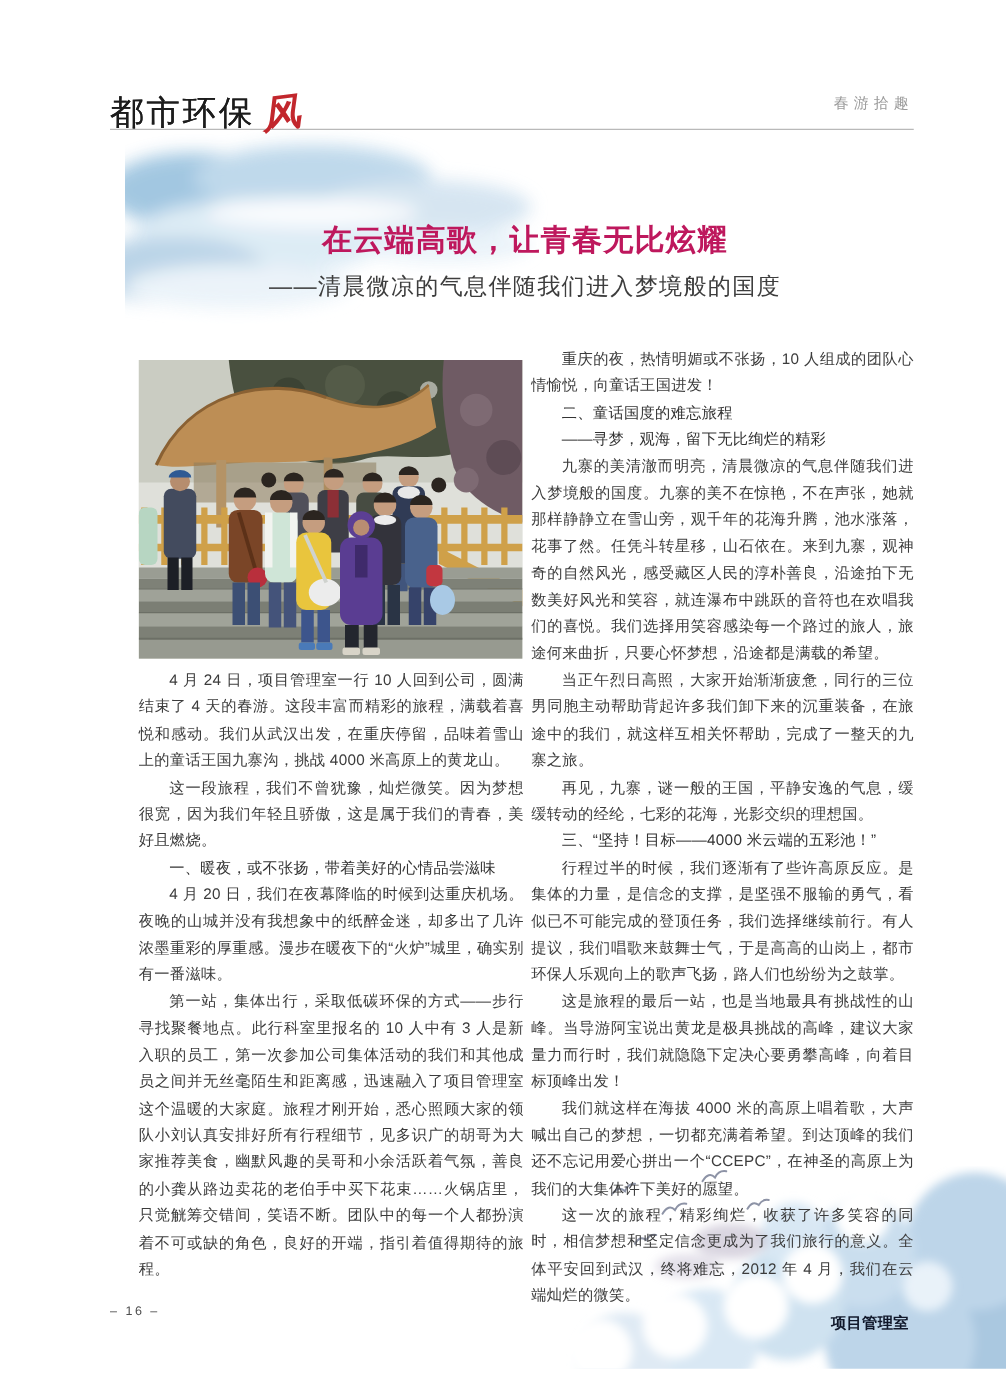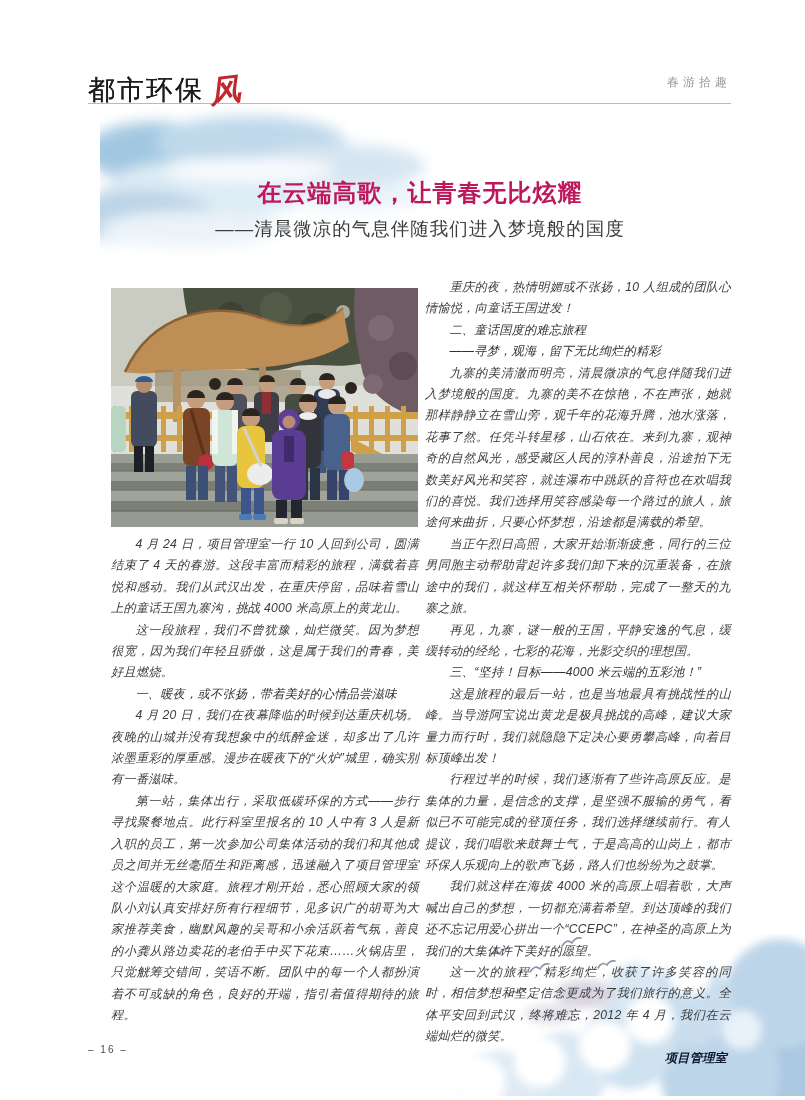--- a/index.html
+++ b/index.html
@@ -65,7 +65,7 @@
   }
   .col-left{left:111px;top:534px;width:308px;}
   .col-right{left:425px;top:277px;width:306px;}
-  .col p{margin:0;text-indent:2em;font-style:italic;}
+  .col p{margin:0;text-indent:2em;}
   .col p.subhead{color:#333;}
   .col .signature{
     margin:0;text-align:right;font-weight:700;color:#0f172a;

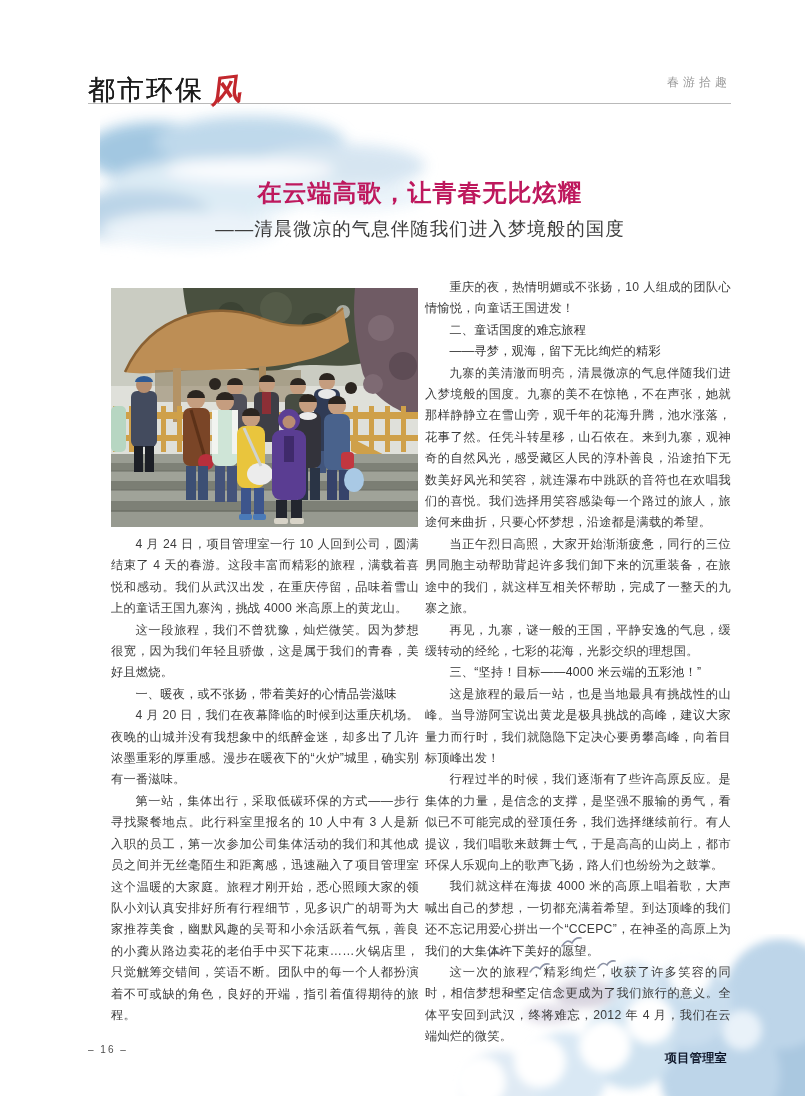--- a/index.html
+++ b/index.html
@@ -260,8 +260,8 @@
     <p>当正午烈日高照，大家开始渐渐疲惫，同行的三位男同胞主动帮助背起许多我们卸下来的沉重装备，在旅途中的我们，就这样互相关怀帮助，完成了一整天的九寨之旅。</p>
     <p>再见，九寨，谜一般的王国，平静安逸的气息，缓缓转动的经纶，七彩的花海，光影交织的理想国。</p>
     <p class="subhead">三、“坚持！目标——4000 米云端的五彩池！”</p>
+    <p>行程过半的时候，我们逐渐有了些许高原反应。是集体的力量，是信念的支撑，是坚强不服输的勇气，看似已不可能完成的登顶任务，我们选择继续前行。有人提议，我们唱歌来鼓舞士气，于是高高的山岗上，都市环保人乐观向上的歌声飞扬，路人们也纷纷为之鼓掌。</p>
     <p>这是旅程的最后一站，也是当地最具有挑战性的山峰。当导游阿宝说出黄龙是极具挑战的高峰，建议大家量力而行时，我们就隐隐下定决心要勇攀高峰，向着目标顶峰出发！</p>
-    <p>行程过半的时候，我们逐渐有了些许高原反应。是集体的力量，是信念的支撑，是坚强不服输的勇气，看似已不可能完成的登顶任务，我们选择继续前行。有人提议，我们唱歌来鼓舞士气，于是高高的山岗上，都市环保人乐观向上的歌声飞扬，路人们也纷纷为之鼓掌。</p>
     <p>我们就这样在海拔 4000 米的高原上唱着歌，大声喊出自己的梦想，一切都充满着希望。到达顶峰的我们还不忘记用爱心拼出一个“CCEPC”，在神圣的高原上为我们的大集体许下美好的愿望。</p>
     <p>这一次的旅程，精彩绚烂，收获了许多笑容的同时，相信梦想和坚定信念更成为了我们旅行的意义。全体平安回到武汉，终将难忘，2012 年 4 月，我们在云端灿烂的微笑。</p>
     <p class="signature">项目管理室</p>

